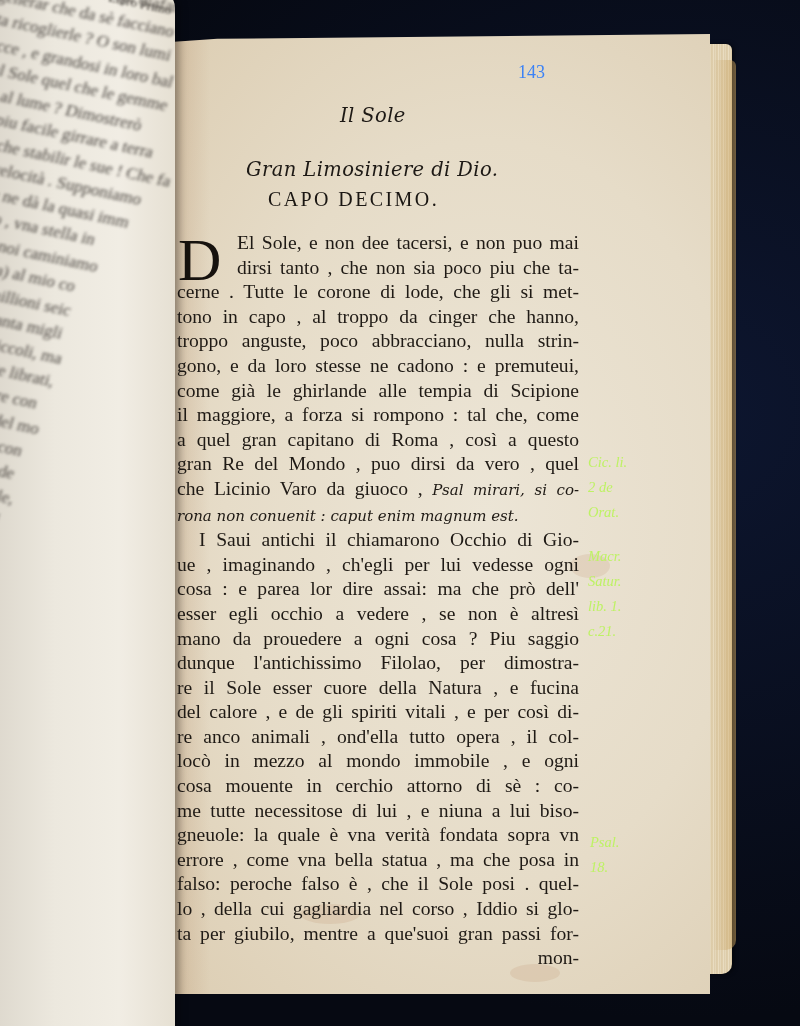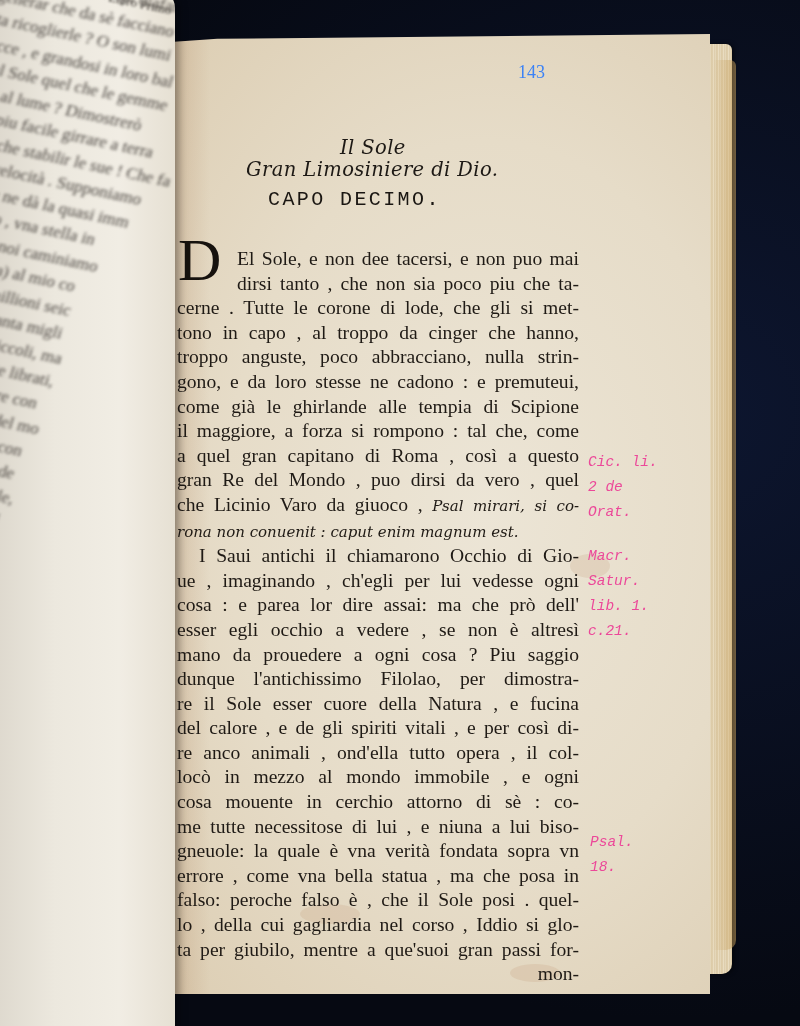--- a/index.html
+++ b/index.html
@@ -74,7 +74,7 @@
     position:absolute; font-family:"DejaVu Serif", serif; font-style:italic;
     color:#1d1915; font-size:19.5px; letter-spacing:0.4px;
   }
-  .title1 { left:340px; top:104px;margin-top:32px; }
+  .title1 { left:340px; top:104px; }
   .title2 { left:246px; top:146px;margin-top:12px; }
   .chapter {
     position:absolute; left:268px; top:188px;

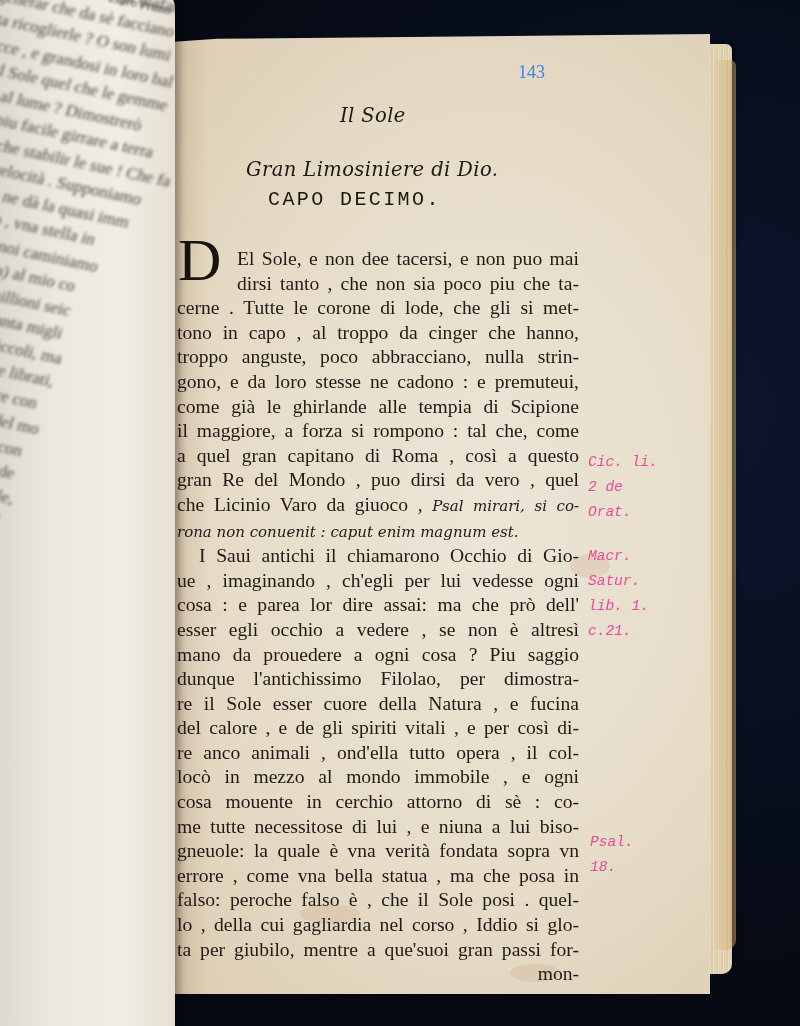--- a/index.html
+++ b/index.html
@@ -78,7 +78,7 @@
   .title2 { left:246px; top:146px;margin-top:12px; }
   .chapter {
     position:absolute; left:268px; top:188px;
-    font-family:Liberation Mono, monospace; font-size:20px; letter-spacing:2.4px; color:#1a1612;
+    font-family:Liberation Serif, serif; font-size:20px; letter-spacing:2.4px; color:#1a1612;
   }
   .body {
     position:absolute; left:177px; top:231px; width:402px;

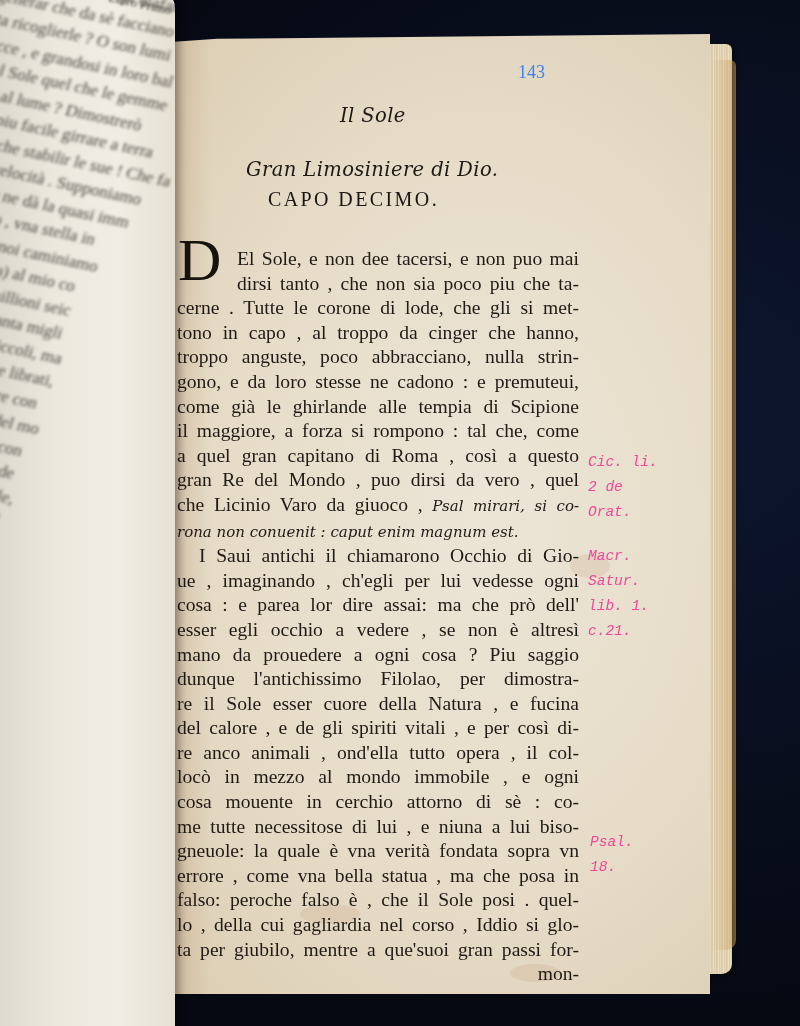--- a/index.html
+++ b/index.html
@@ -84,7 +84,6 @@
     position:absolute; left:177px; top:231px; width:402px;
     font-family:"Liberation Serif", serif; font-size:19.6px; line-height:24.6px;
     color:#1f1a15;
-    margin-top:16px;
   }
   .body .ln { display:block; white-space:nowrap; text-align:justify; text-align-last:justify; }
   .body .ln.indent { padding-left:60px; }

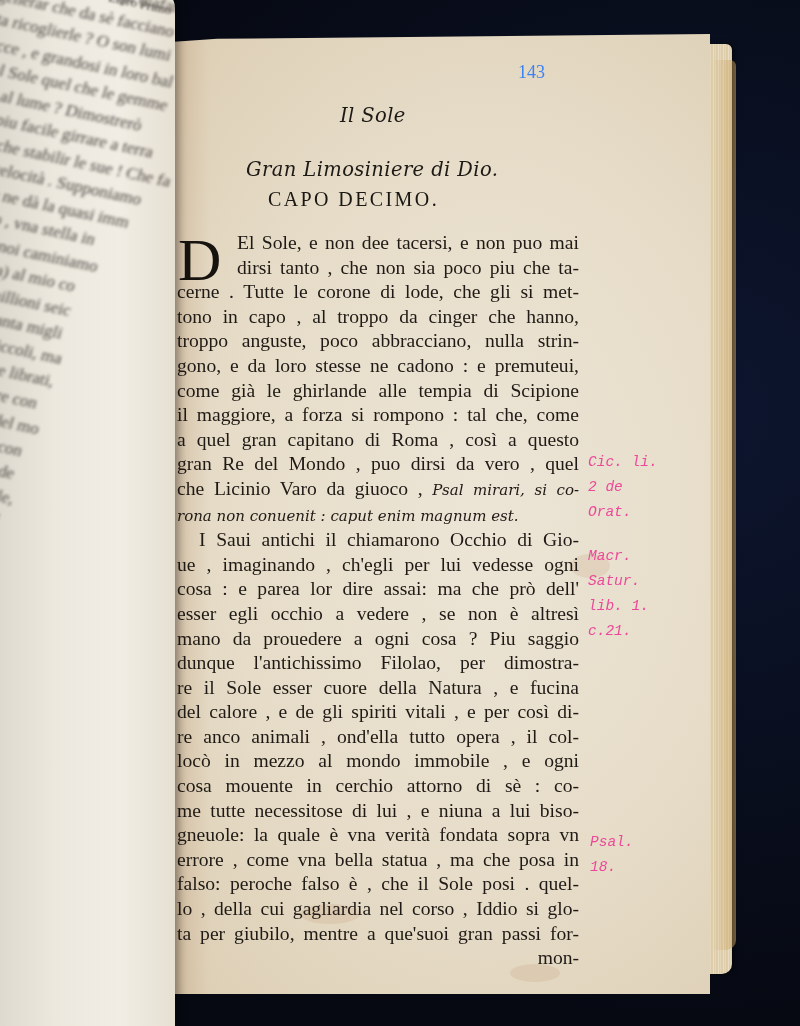--- a/index.html
+++ b/index.html
@@ -95,8 +95,8 @@
     font-family:"Liberation Serif", serif; font-size:60px; line-height:52px; color:#16120e;
   }
   .margin-note {
-    position:absolute; font-family:Liberation Mono, monospace; font-style:italic;
-    font-size:14.5px; line-height:25px; color:#ec4899;
+    position:absolute; font-family:Liberation Serif, serif; font-style:italic;
+    font-size:14.5px; line-height:25px; color:#bef264;
   }
   .margin-note .ln { display:block; white-space:nowrap; }
   .stain {

